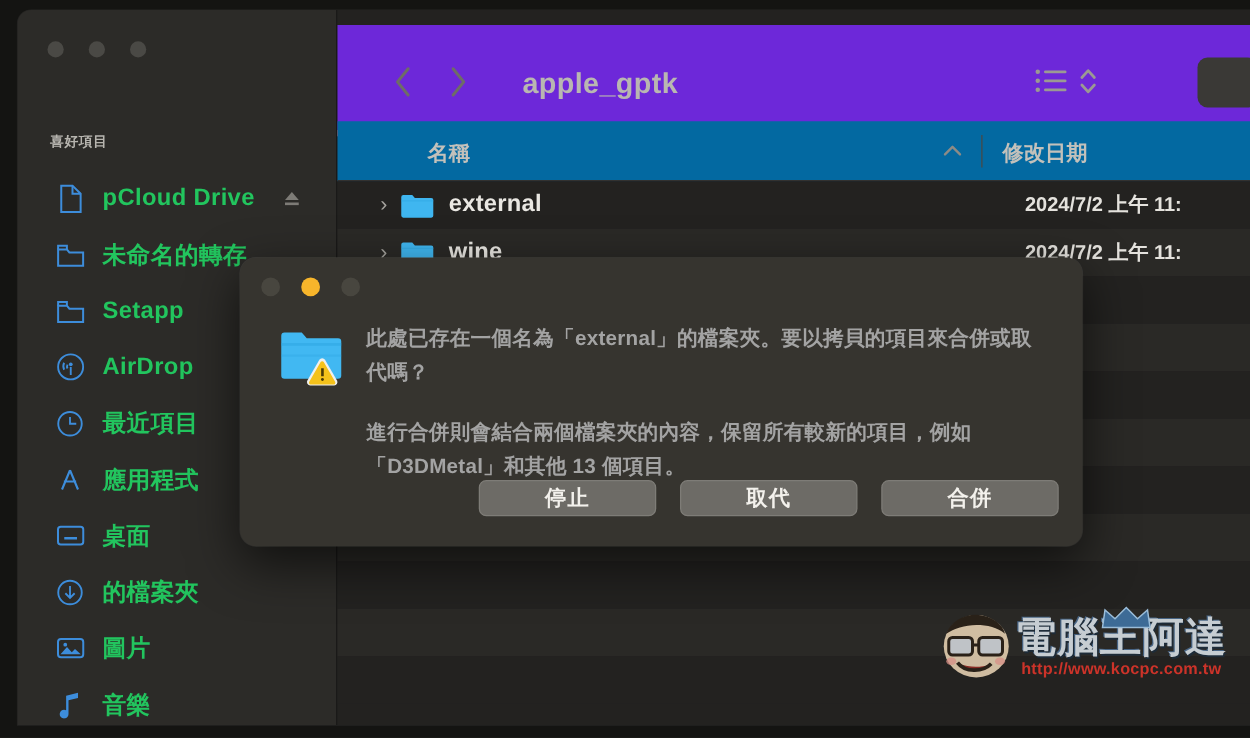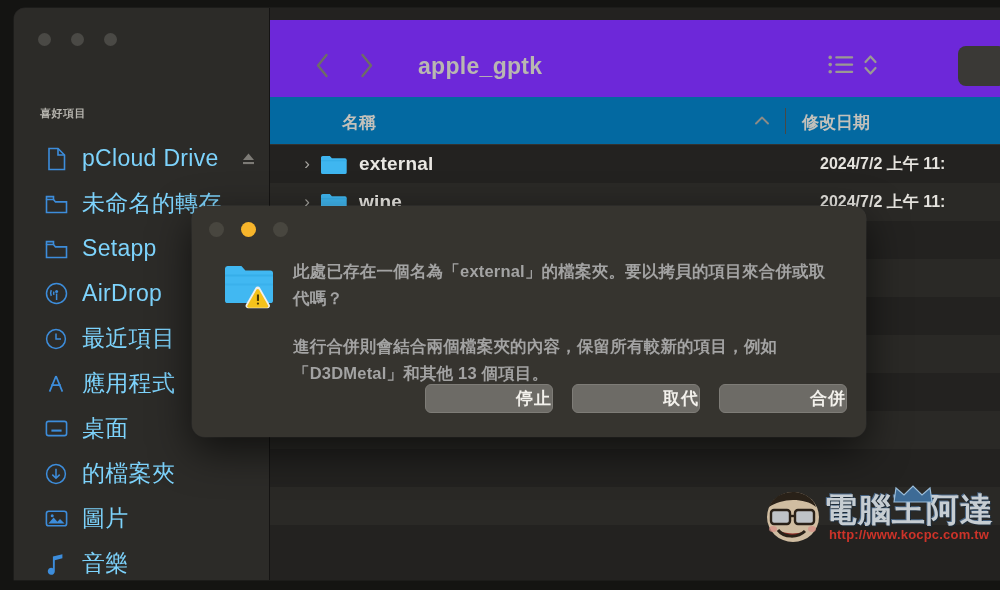--- a/index.html
+++ b/index.html
@@ -76,10 +76,11 @@
   }
   .sb-icon svg { display: block; }
   .sb-label {
-    font-size: 23px;
-    color: #7dd3fc;
+    font-size: 19px;
+    color: #22c55e;
     white-space: nowrap;
     letter-spacing: 0.3px;
+    font-weight: bold;
   }
   .sb-eject {
     margin-left: 7px;

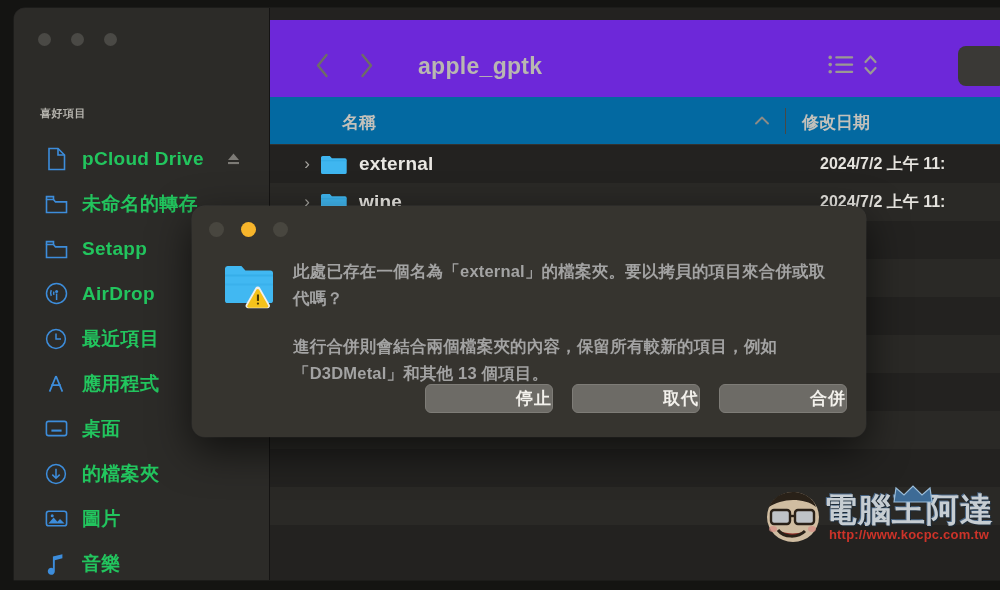--- a/index.html
+++ b/index.html
@@ -245,7 +245,7 @@
     padding-right: 19px;
   }
   .dlg-btn {
-    width: 128px; height: 29px;
+    width: 142px; height: 29px;
     background: #6d6b66;
     border: 0.5px solid #7e7c77;
     border-radius: 6px;
@@ -255,7 +255,6 @@
     font-family: "Liberation Sans", "DejaVu Sans", sans-serif;
     letter-spacing: 1px;
     cursor: default;
-    text-align: right;
   }
 
   

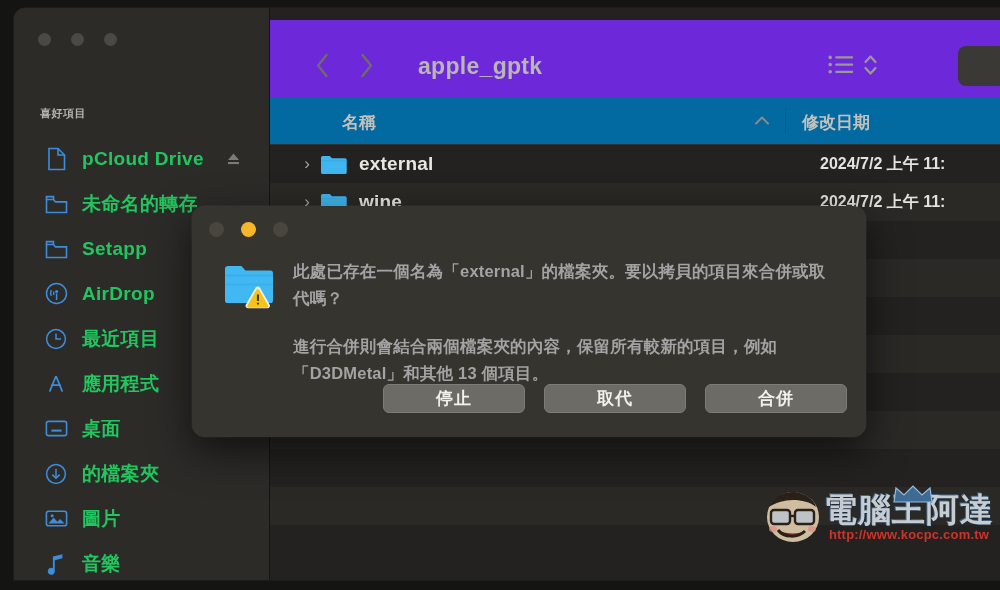--- a/index.html
+++ b/index.html
@@ -260,7 +260,7 @@
   
   #watermark {
     position: absolute;
-    right: 6px; bottom: 42px;
+    right: 18px; bottom: 42px;
     height: 62px;
     display: flex; align-items: center;
     opacity: 0.95;

